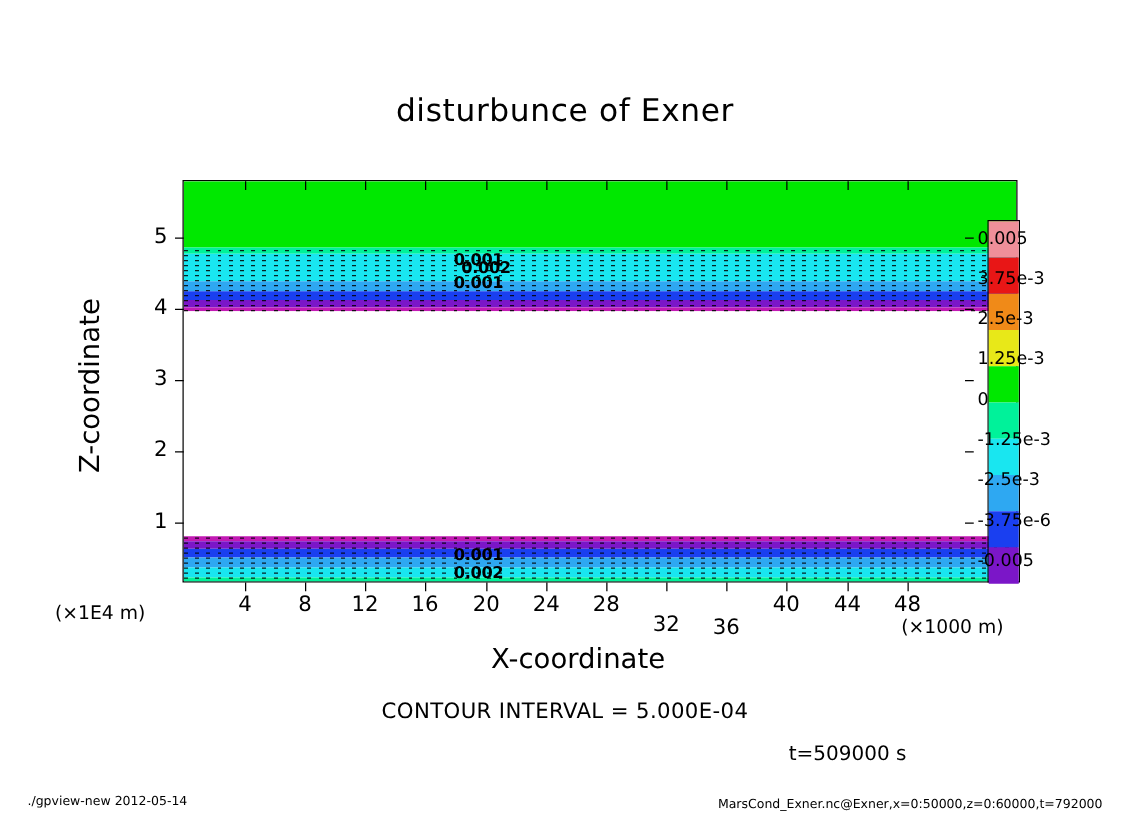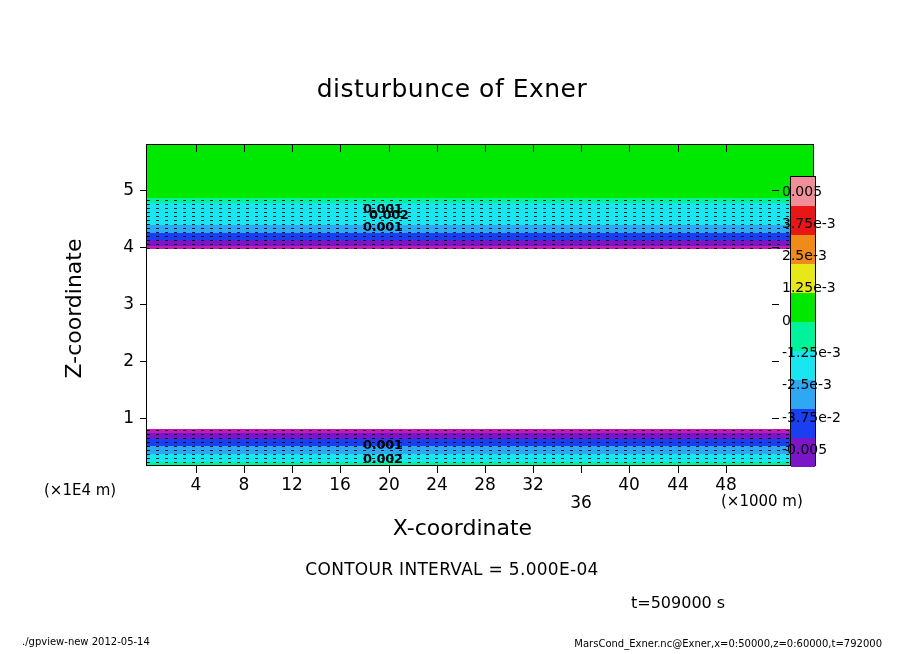--- a/index.html
+++ b/index.html
@@ -280,7 +280,7 @@
 <div class="abs cb-tick-label" style="top:321px;">0</div>
 <div class="abs cb-tick-label" style="top:353px;">-1.25e-3</div>
 <div class="abs cb-tick-label" style="top:385px;">-2.5e-3</div>
-<div class="abs cb-tick-label" style="top:418px;">-3.75e-2</div>
+<div class="abs cb-tick-label" style="top:418px;">-3.75e-6</div>
 <div class="abs cb-tick-label" style="top:450px;">-0.005</div>
 
 <div class="abs" id="contour-interval">CONTOUR INTERVAL = 5.000E-04</div>

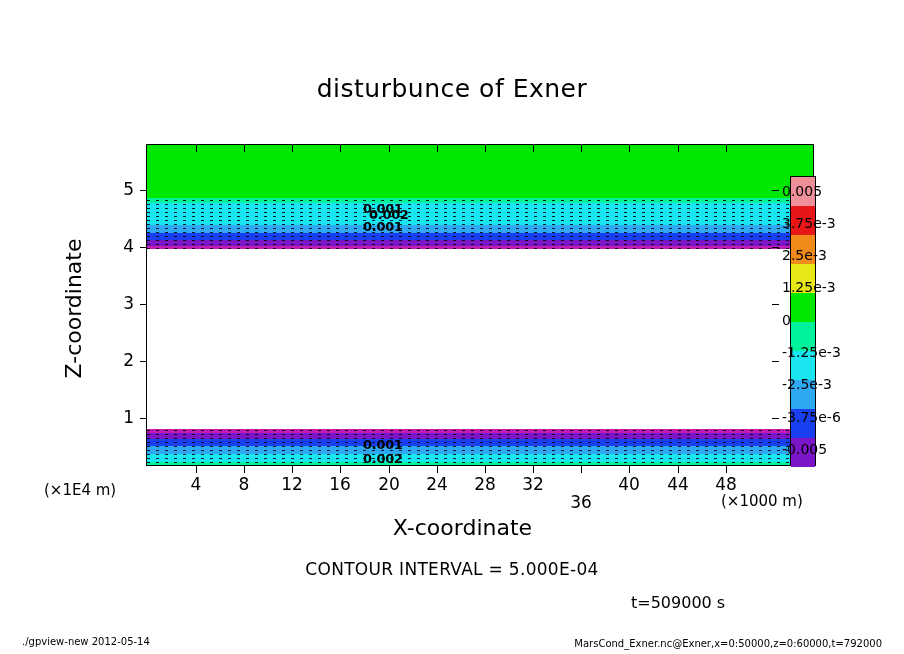--- a/index.html
+++ b/index.html
@@ -231,7 +231,7 @@
 <div class="xlabel-txt" style="left:389px; top:474px;">20</div>
 <div class="xlabel-txt" style="left:437px; top:474px;">24</div>
 <div class="xlabel-txt" style="left:485px; top:474px;">28</div>
-<div class="xlabel-txt" style="left:533px; top:474px;">32</div>
+<div class="xlabel-txt" style="left:533px; top:490px;">32</div>
 <div class="xlabel-txt" style="left:581px; top:492px;">36</div>
 <div class="xlabel-txt" style="left:629px; top:474px;">40</div>
 <div class="xlabel-txt" style="left:678px; top:474px;">44</div>

